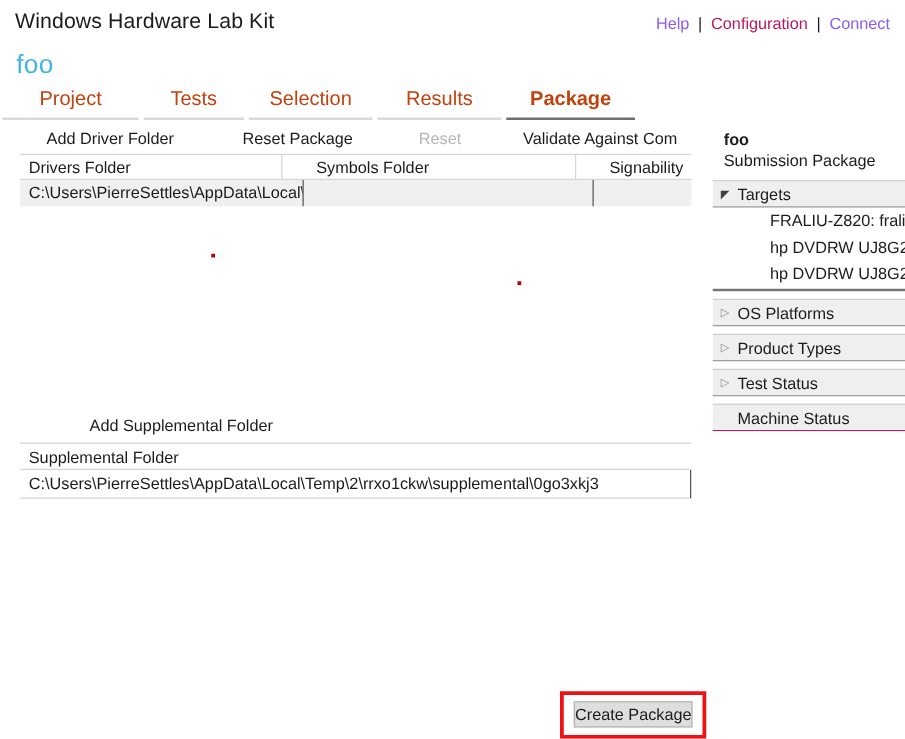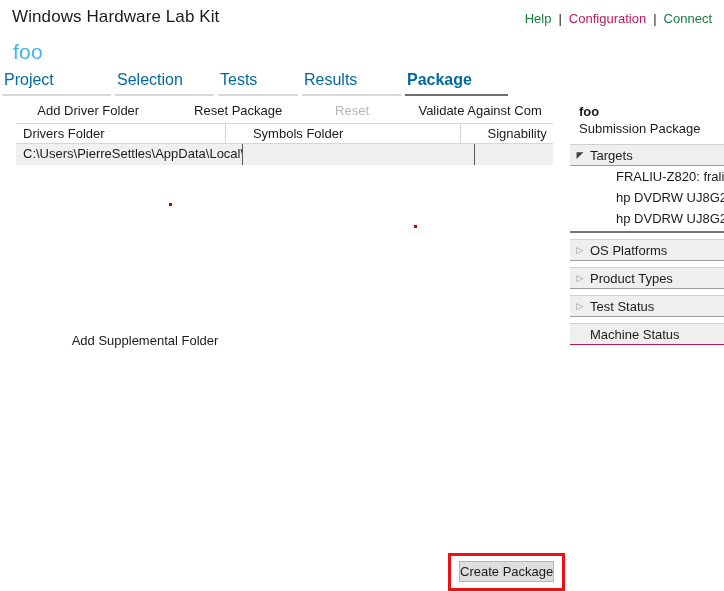--- a/index.html
+++ b/index.html
@@ -36,7 +36,7 @@
     font-size: 13px;
     white-space: nowrap;
   }
-  .top-links .lnk { color: #15803d; cursor: pointer; }
+  .top-links .lnk { color: #8b5cf6; cursor: pointer; }
   .top-links .lnk.disabled { color: #be185d; cursor: default; }
   .top-links .sep { color: #1a1a1a; margin: 0 7px; }
 

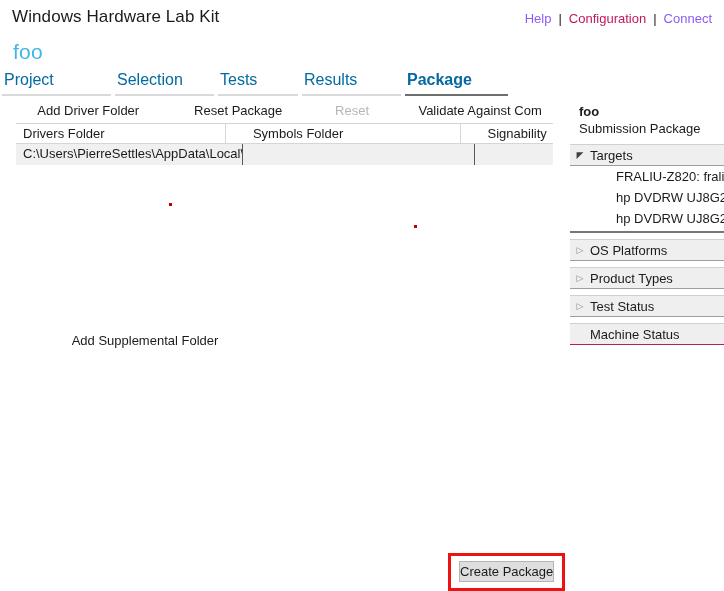--- a/index.html
+++ b/index.html
@@ -62,7 +62,8 @@
     flex: 0 0 auto;
     position: relative;
     font-size: 16px;
-    color: #0369a1;
+    color: #c2410c;
+    text-align: center;
     padding: 0 4px;
     cursor: pointer;
     white-space: nowrap;

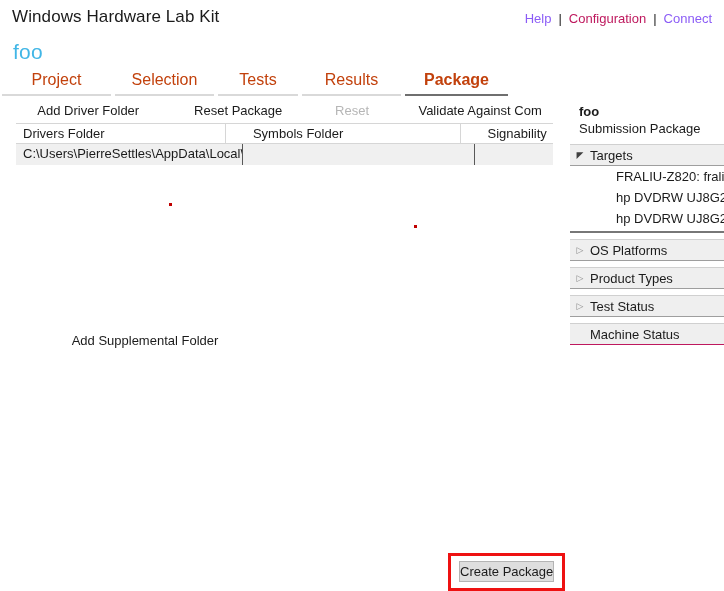--- a/index.html
+++ b/index.html
@@ -308,12 +308,12 @@
       <span class="tab-label">Project</span>
       <span class="rule"></span>
     </div>
+    <div class="tab tab-t2">
+      <span class="tab-label">Tests</span>
+      <span class="rule"></span>
+    </div>
     <div class="tab tab-t1">
       <span class="tab-label">Selection</span>
-      <span class="rule"></span>
-    </div>
-    <div class="tab tab-t2">
-      <span class="tab-label">Tests</span>
       <span class="rule"></span>
     </div>
     <div class="tab tab-t3">

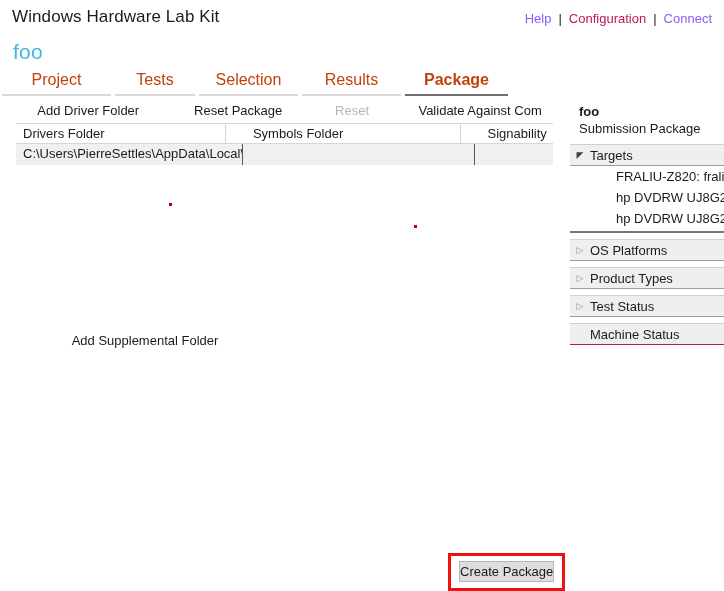--- a/index.html
+++ b/index.html
@@ -350,6 +350,10 @@
   <div class="dot dot-b"></div>
 
   <div class="supp-toolbar">Add Supplemental Folder</div>
+  <div class="grid-supp">
+    <div class="gs-head">Supplemental Folder</div>
+    <div class="gs-row">C:\Users\PierreSettles\AppData\Local\Temp\2\rrxo1ckw\supplemental\0go3xkj3</div>
+  </div>
 
   <div class="cp-highlight"></div>
   <button class="cp-button">Create Package</button>

